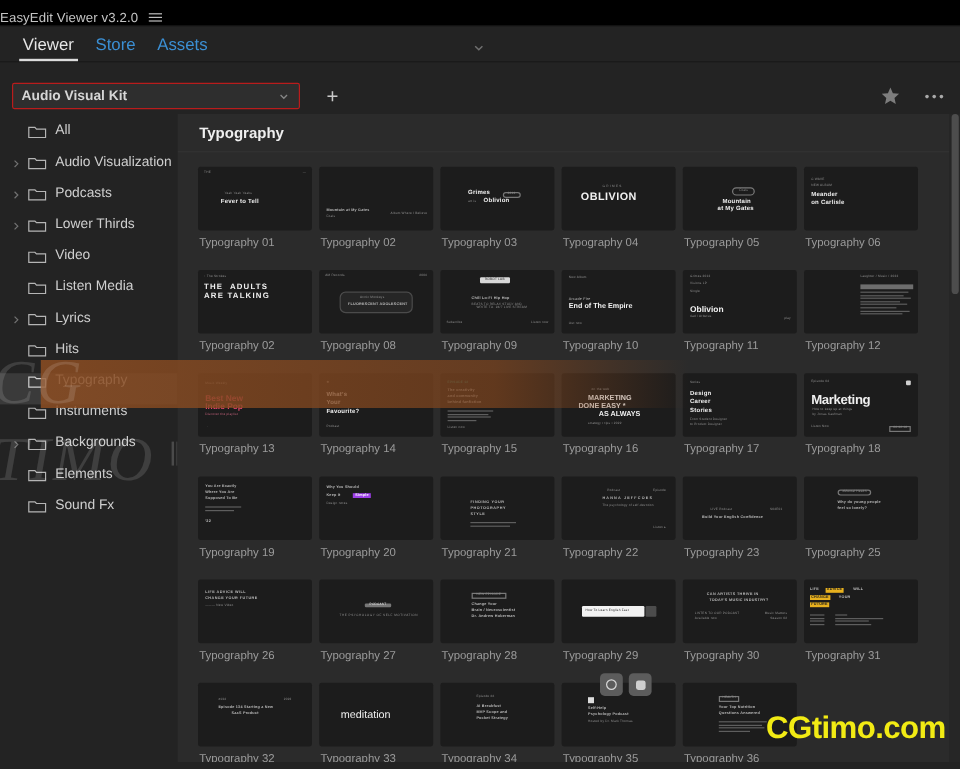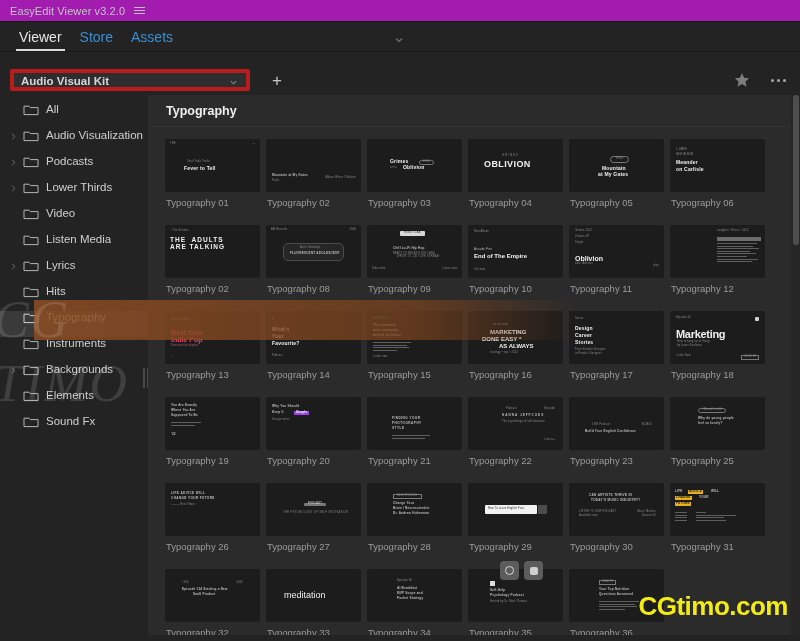--- a/index.html
+++ b/index.html
@@ -14,8 +14,8 @@
 
   
   .titlebar{
-    height:22px; background:#a21caf; display:flex; align-items:center;
-    padding-left:10px; gap:9px; border-bottom:1px solid #171717;
+    height:22px; background:#000000; display:flex; align-items:flex-end;
+    padding-left:0; gap:9px; border-bottom:1px solid #171717;
   }
   .titlebar .apptitle{ font-size:11px; color:#c4c4c4; letter-spacing:.1px; }
   .hamburger{ display:flex; flex-direction:column; justify-content:center; gap:2px; width:13px; height:13px; cursor:pointer;}

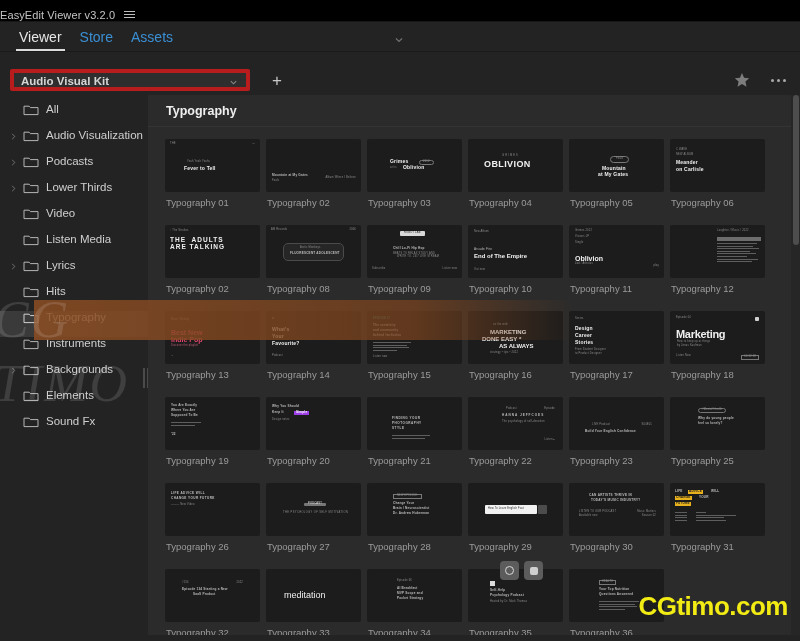--- a/index.html
+++ b/index.html
@@ -44,8 +44,8 @@
     padding:0 10px; gap:8px; margin-top:13px;
   }
   .kitselect{
-    width:240px; height:22px; background:#2e2e2e; border:4px solid #b91c1c; border-radius:2px;
-    display:flex; align-items:flex-end; padding:0 7px; cursor:pointer; position:relative;
+    width:240px; height:22px; background:#2e2e2e; border:1px solid #b91c1c; border-radius:2px;
+    display:flex; align-items:center; padding:0 7px; cursor:pointer; position:relative;
   }
   .kitselect .label{ font-size:11.5px; font-weight:bold; color:#d6d6d6; }
   .kitselect .chev{ position:absolute; right:8px; width:9px; height:9px; opacity:.55; }

